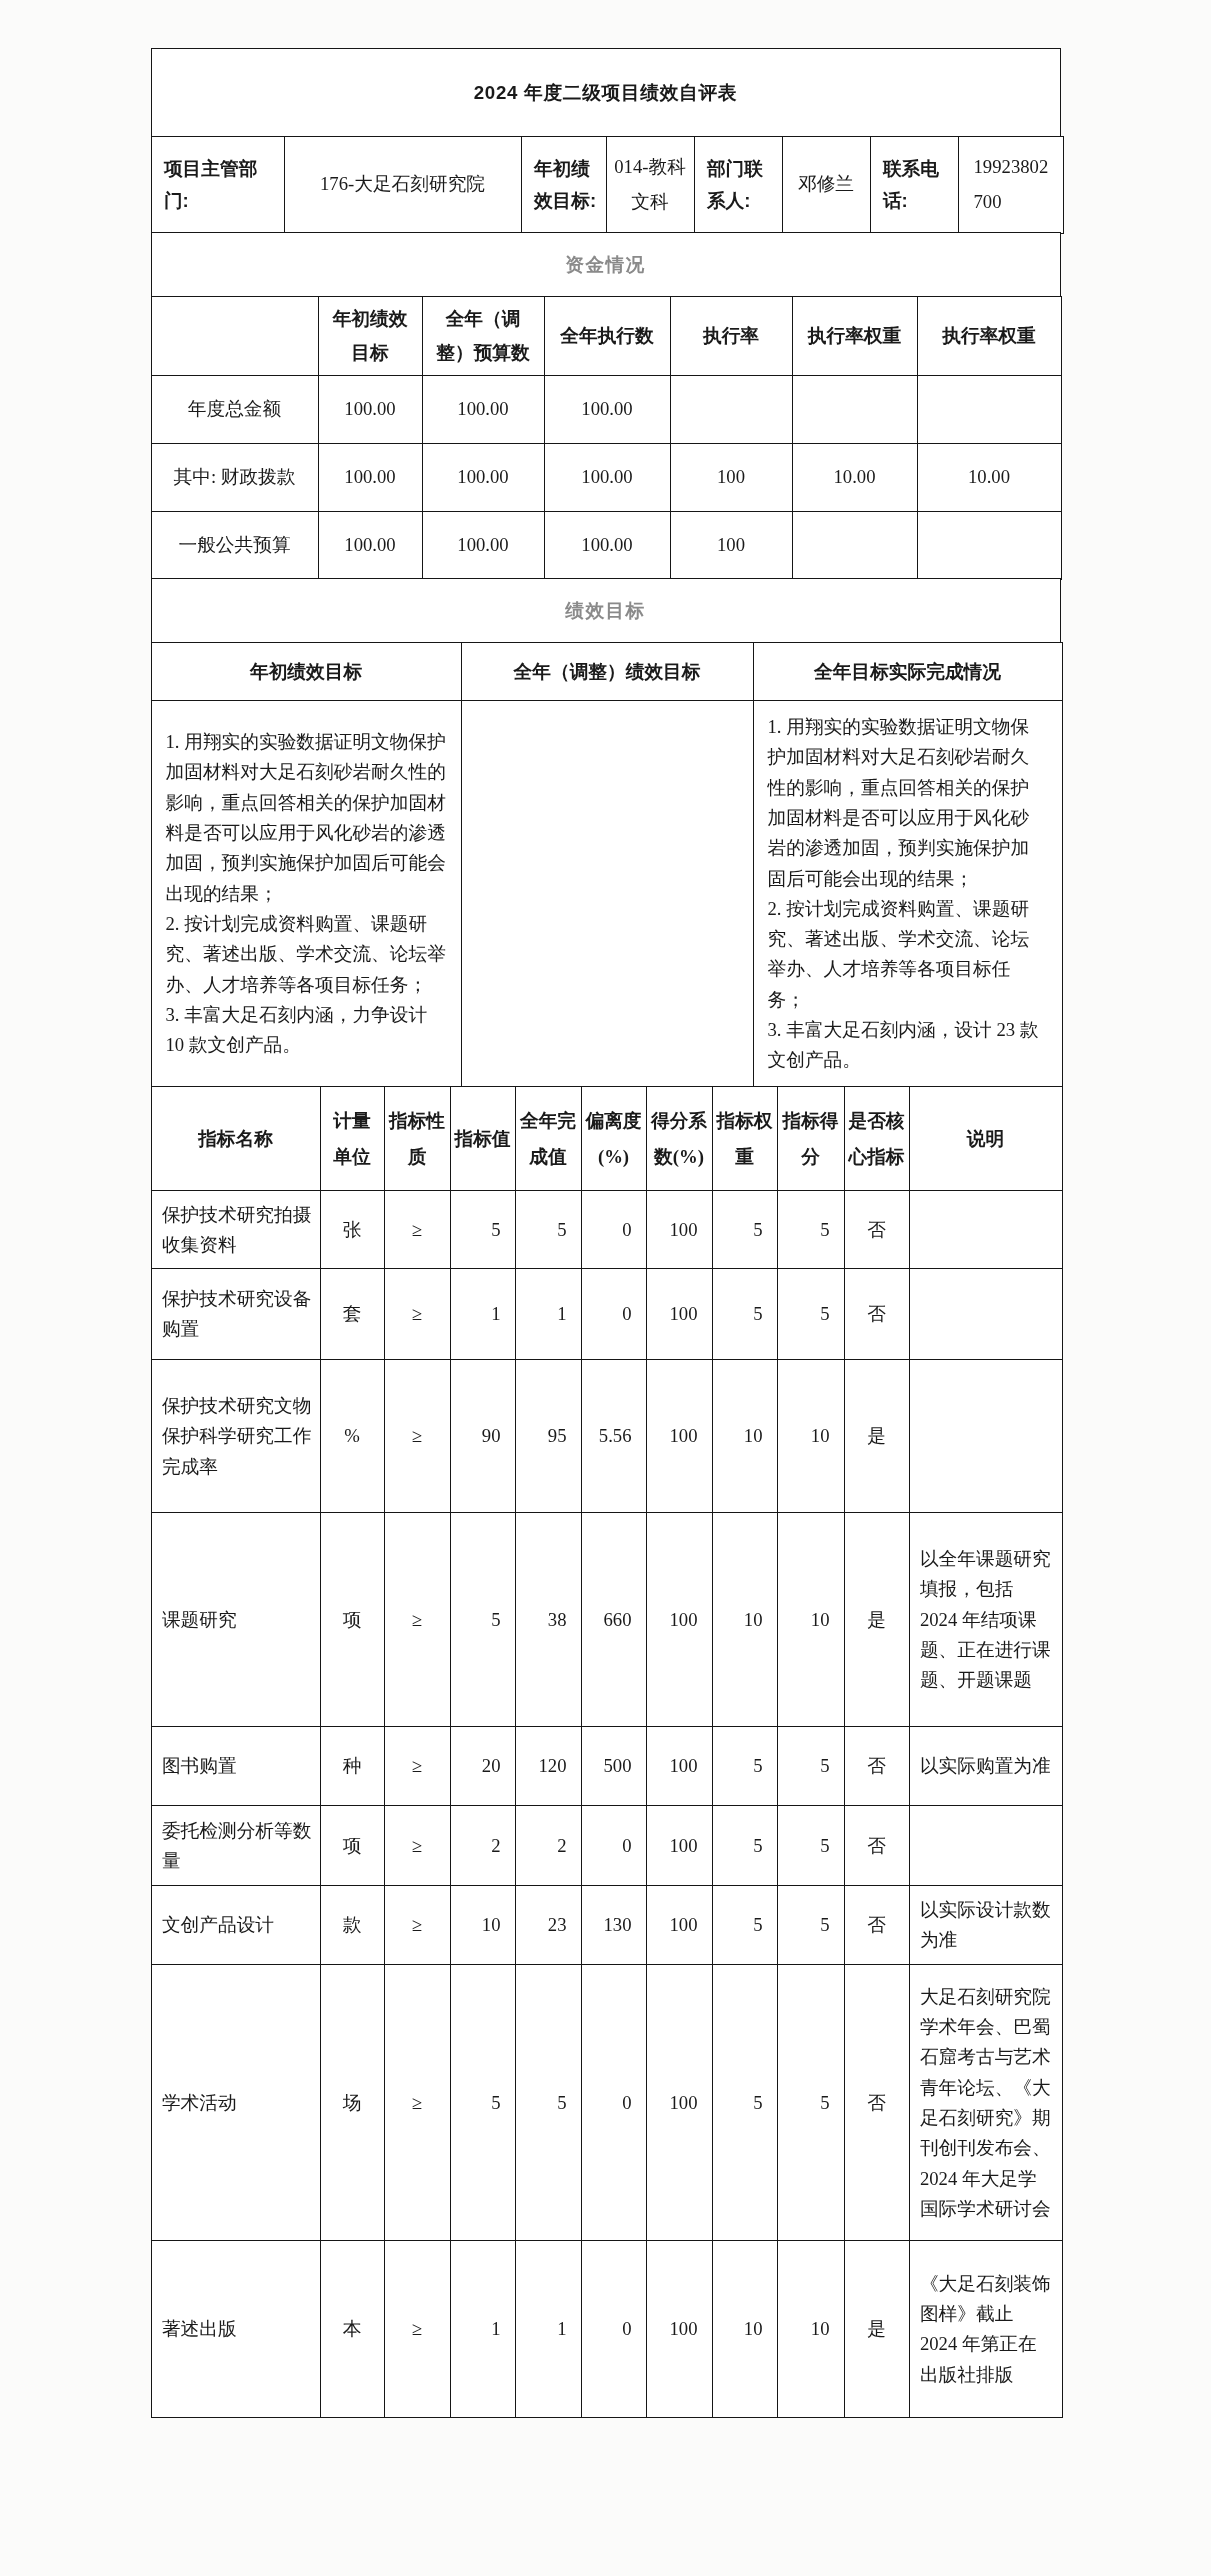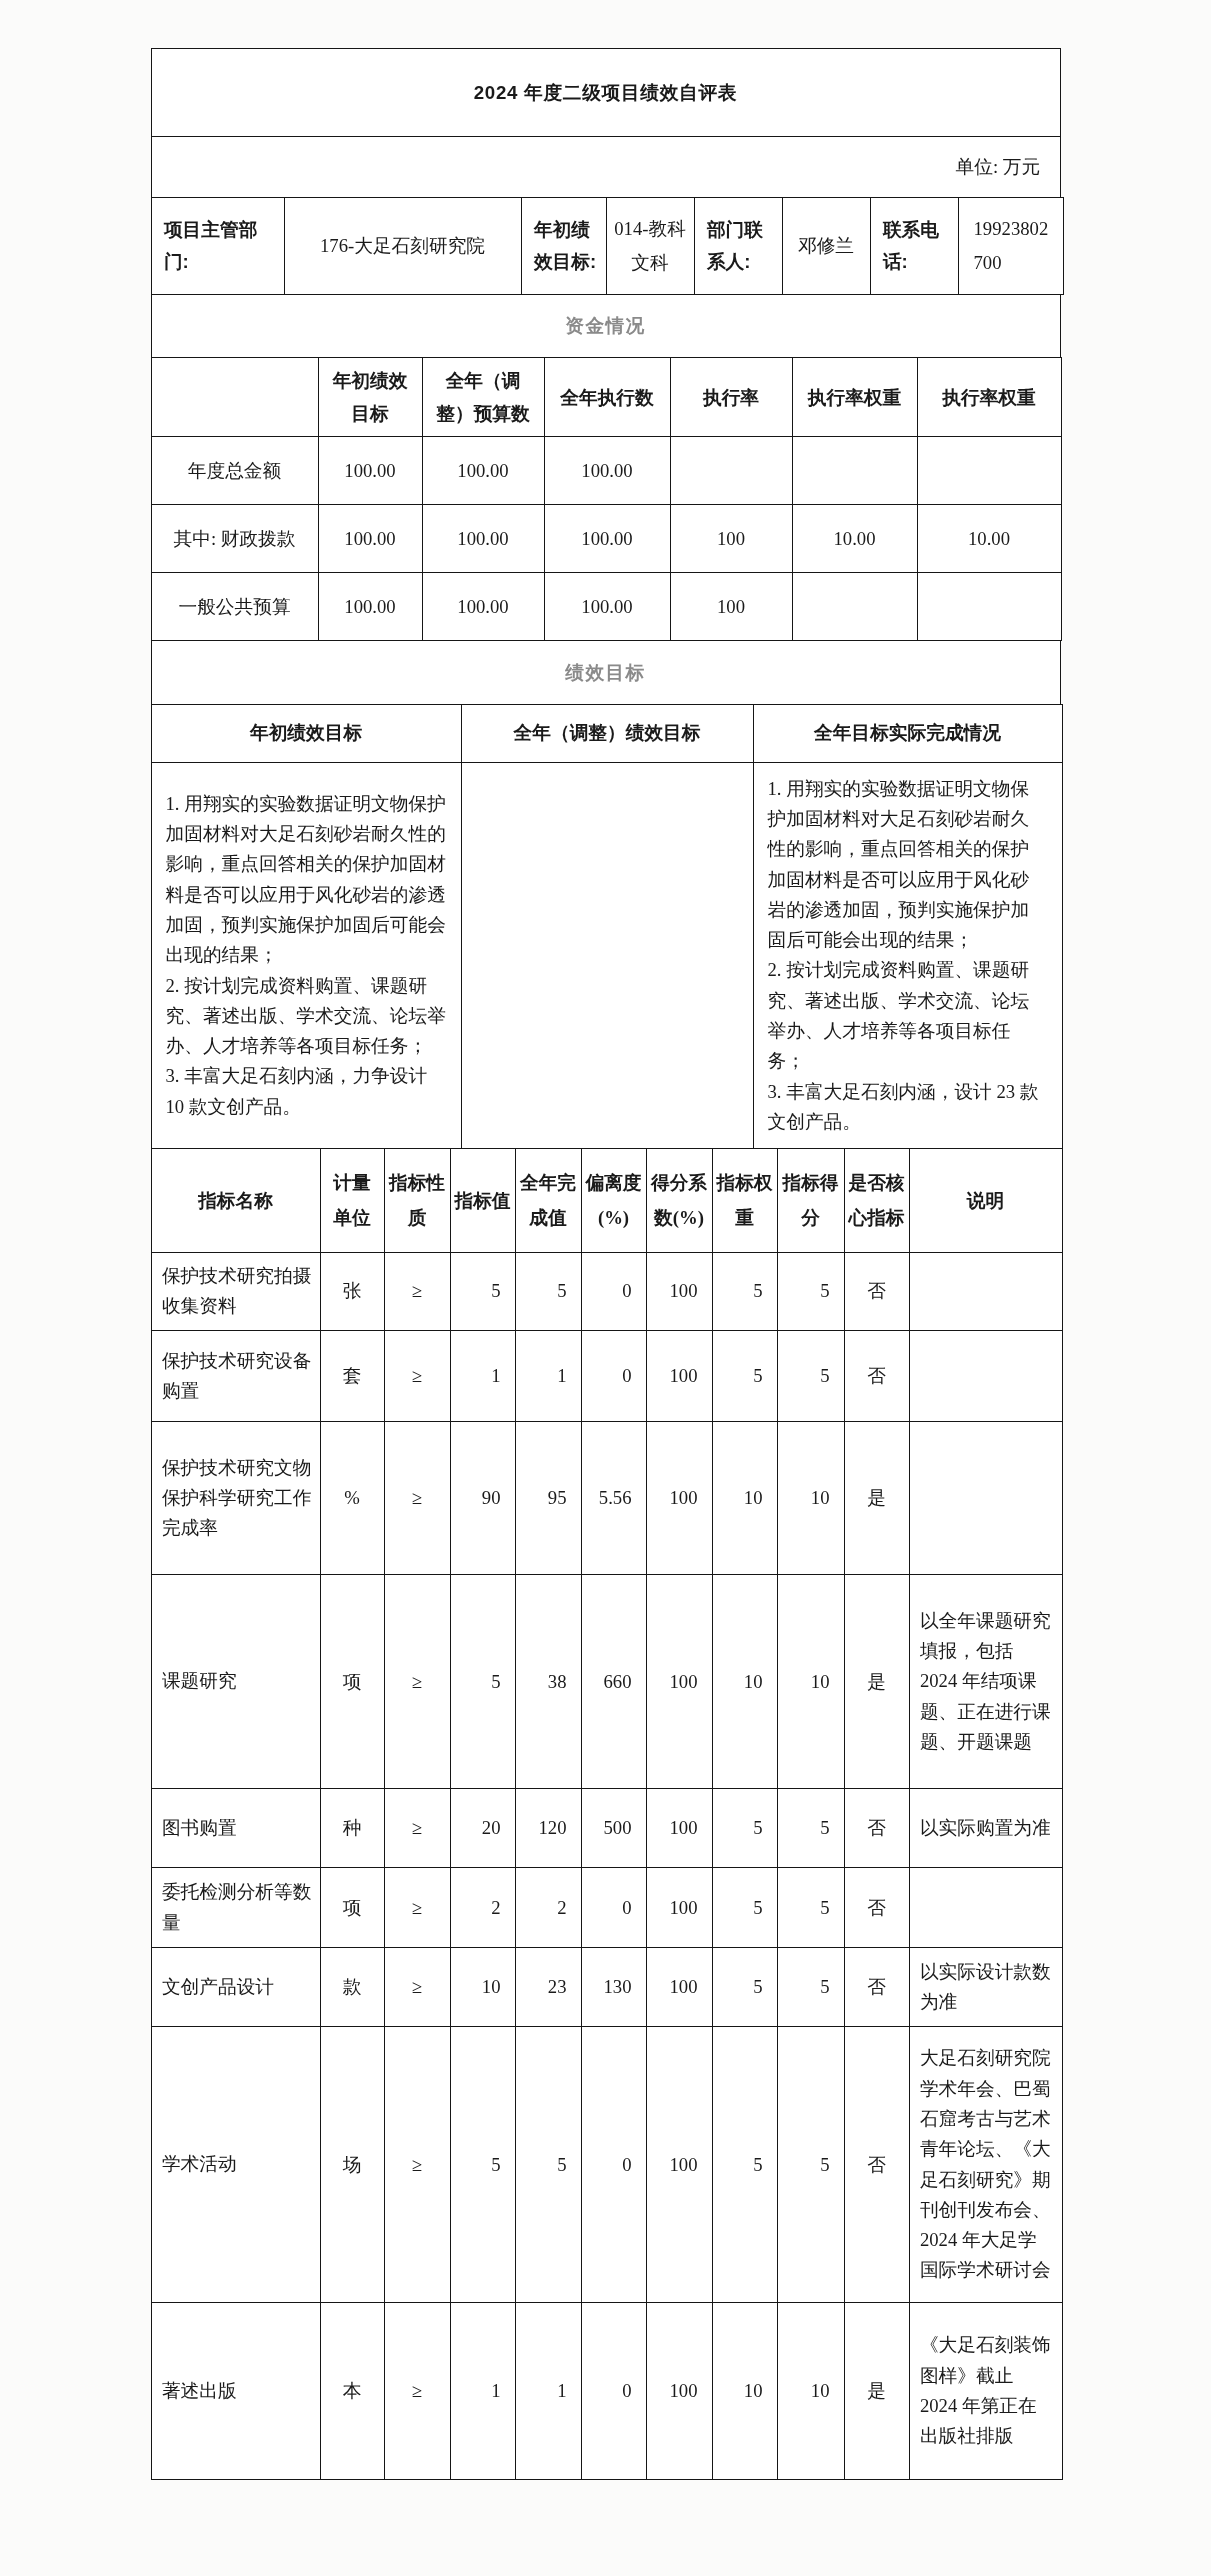--- a/index.html
+++ b/index.html
@@ -134,13 +134,6 @@
   </tbody>
     </table>
 
-  <table class="t">
-    <tbody>
-        <tr>
-          <td class="unit-cell">单位: 万元</td>
-        </tr>
-  </tbody>
-    </table>
 
   <table class="t">
     <colgroup>

